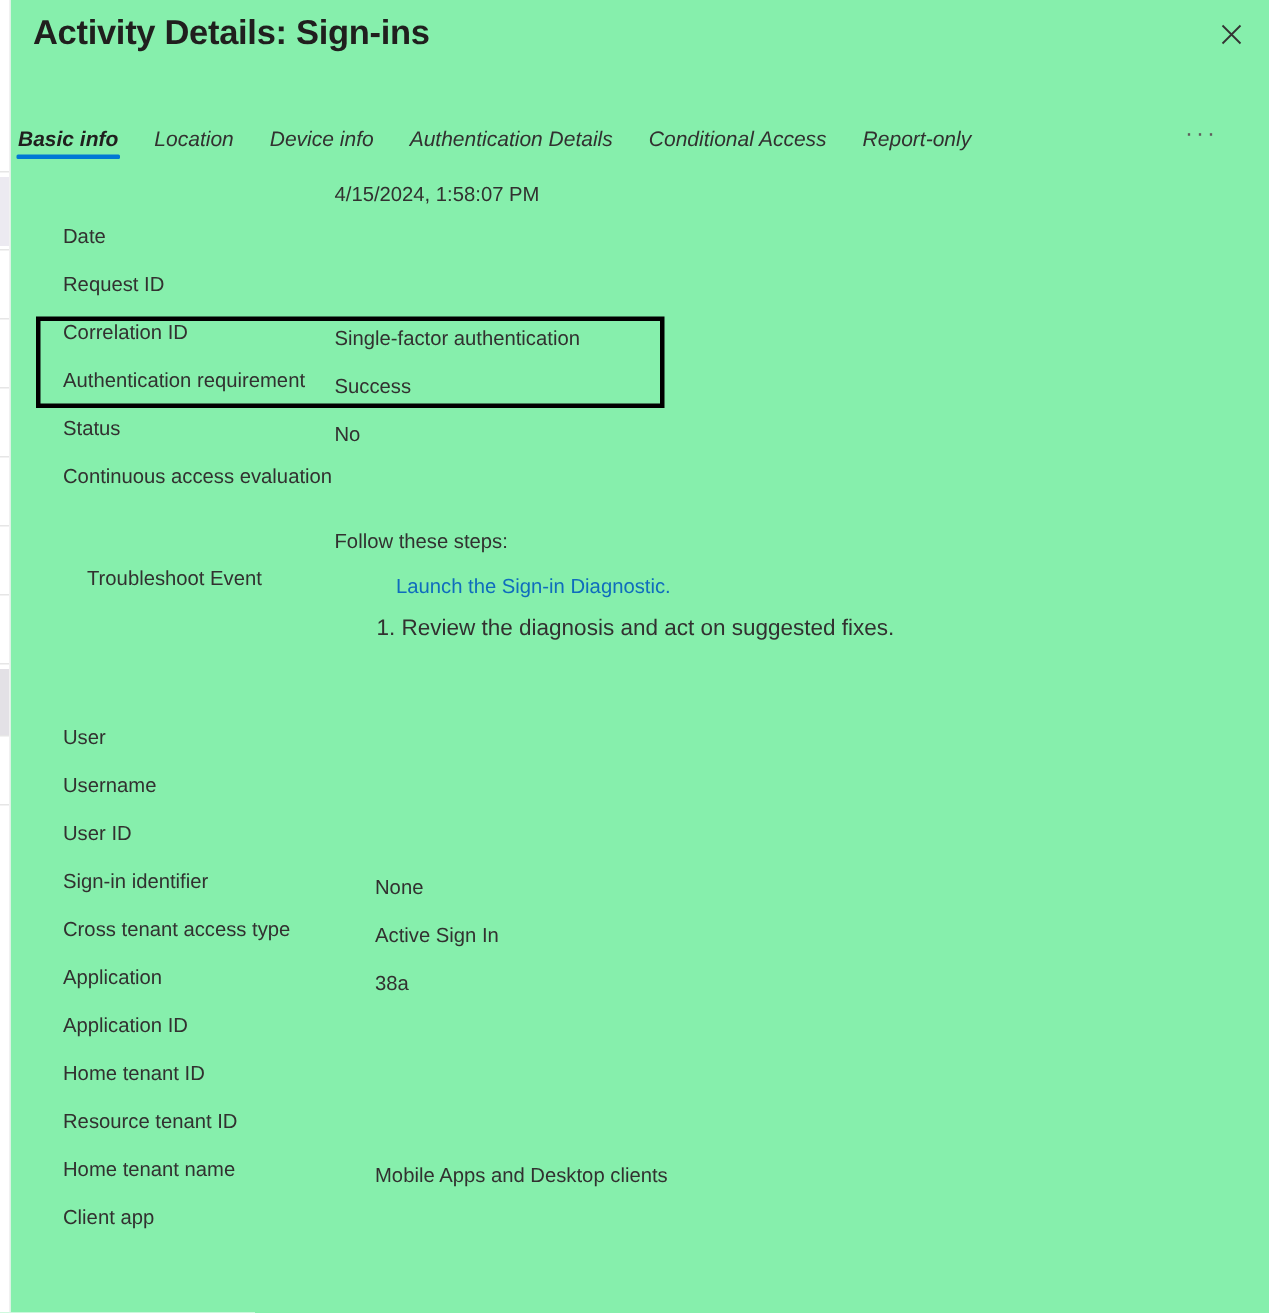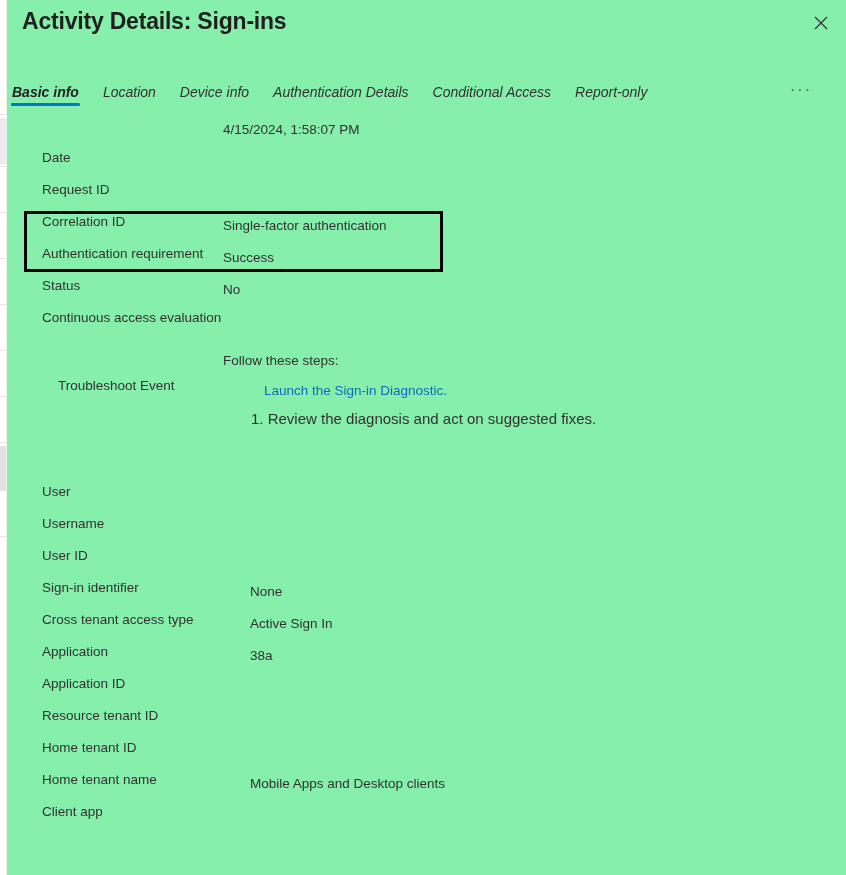--- a/index.html
+++ b/index.html
@@ -323,11 +323,11 @@
       <span class="value">38a</span>
     </div>
     <div class="row wide-col">
+      <span class="label">Home tenant ID</span>
+      <span class="value"></span>
+    </div>
+    <div class="row wide-col">
       <span class="label">Resource tenant ID</span>
-      <span class="value"></span>
-    </div>
-    <div class="row wide-col">
-      <span class="label">Home tenant ID</span>
       <span class="value"></span>
     </div>
     <div class="row wide-col">

